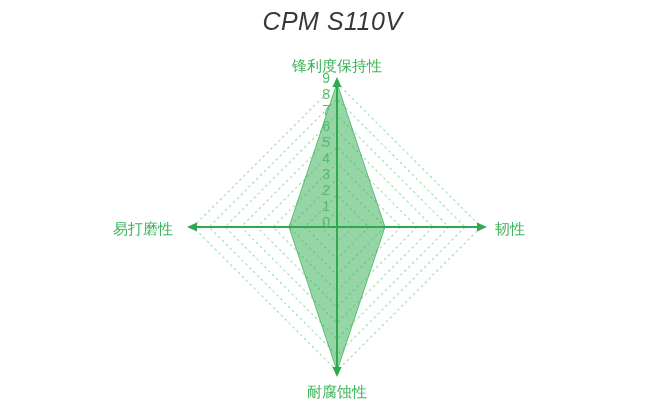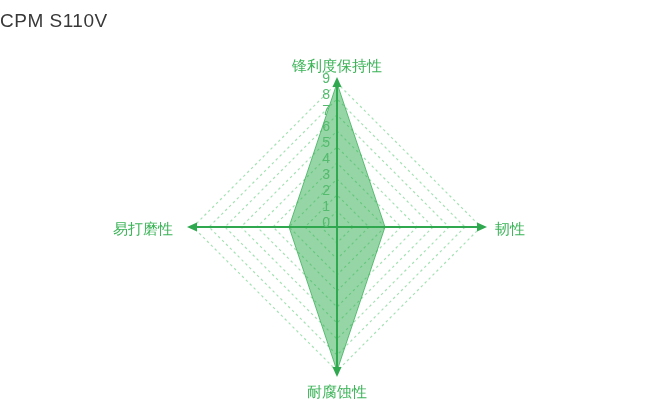--- a/index.html
+++ b/index.html
@@ -13,9 +13,10 @@
   .chart-wrap{position:absolute;inset:0;}
   .title{
     position:absolute;top:7px;left:0;width:100%;
-    text-align:left;
-    font-size:19px;line-height:28px;font-weight:400;
+    text-align:center;
+    font-size:25px;line-height:28px;font-weight:400;
     letter-spacing:0.5px;
+    font-style:italic;
   }
   svg{position:absolute;top:0;left:0;}
   svg text{font-family:"Liberation Sans", sans-serif;}

